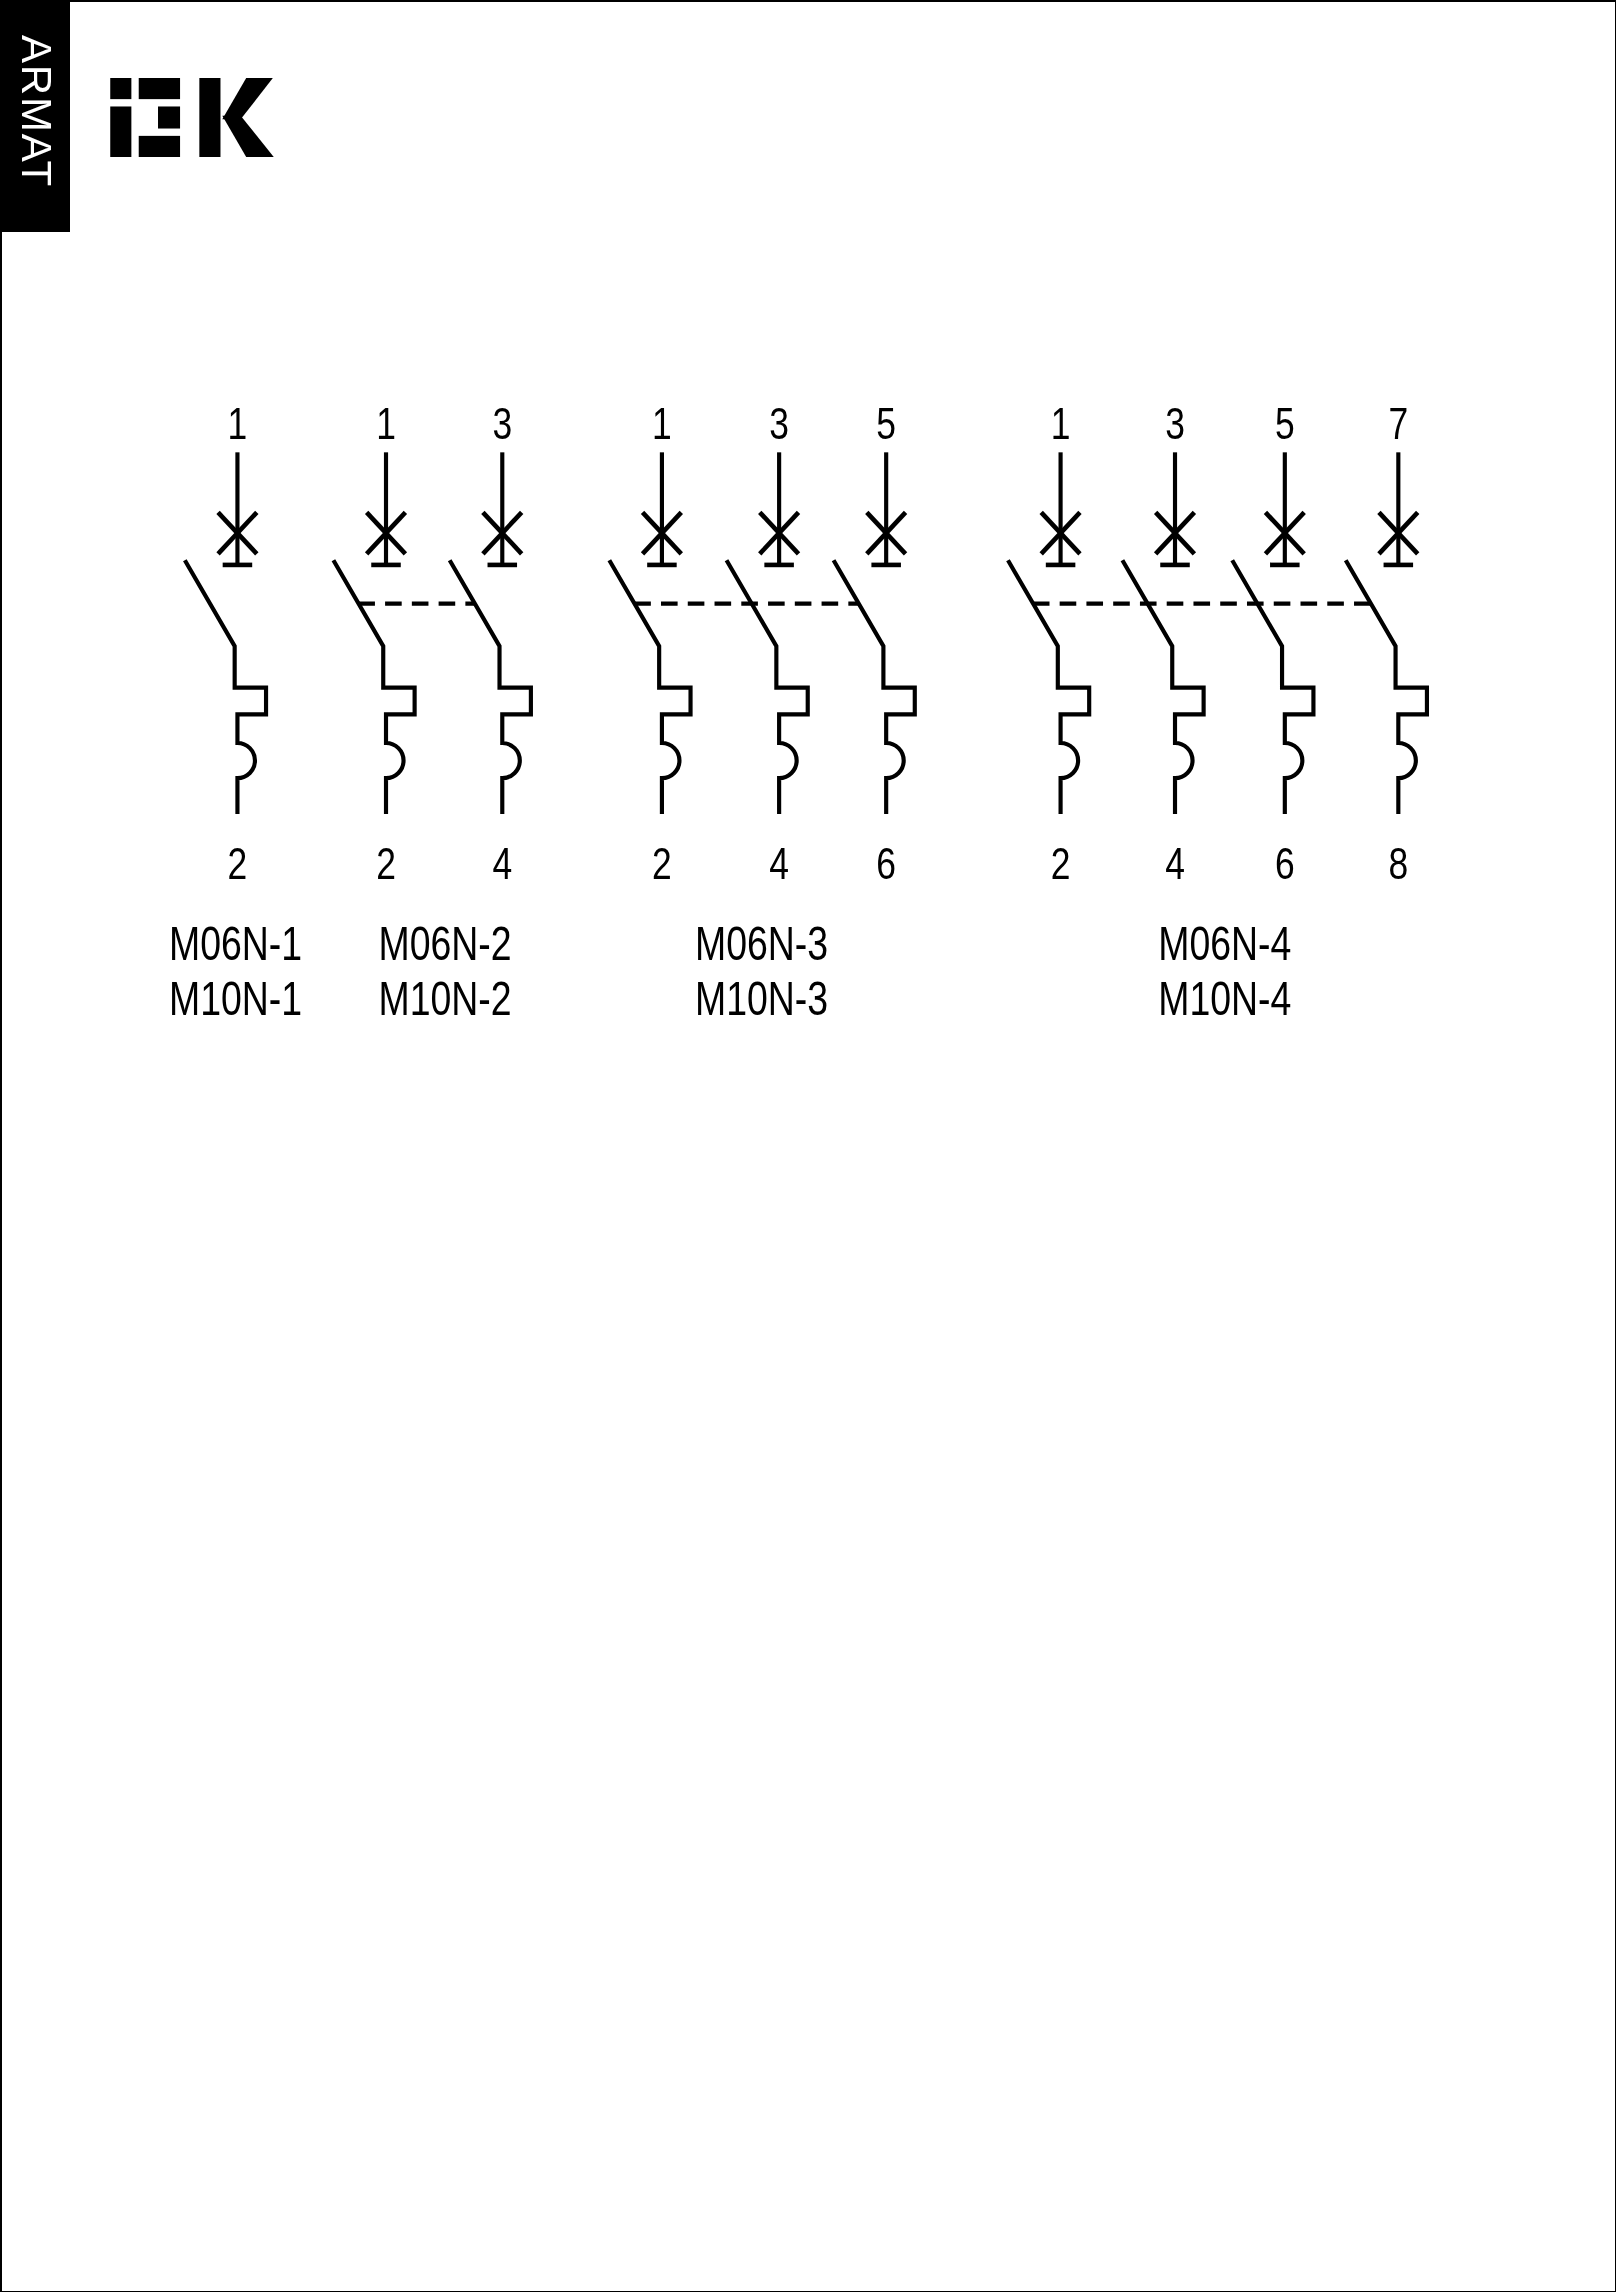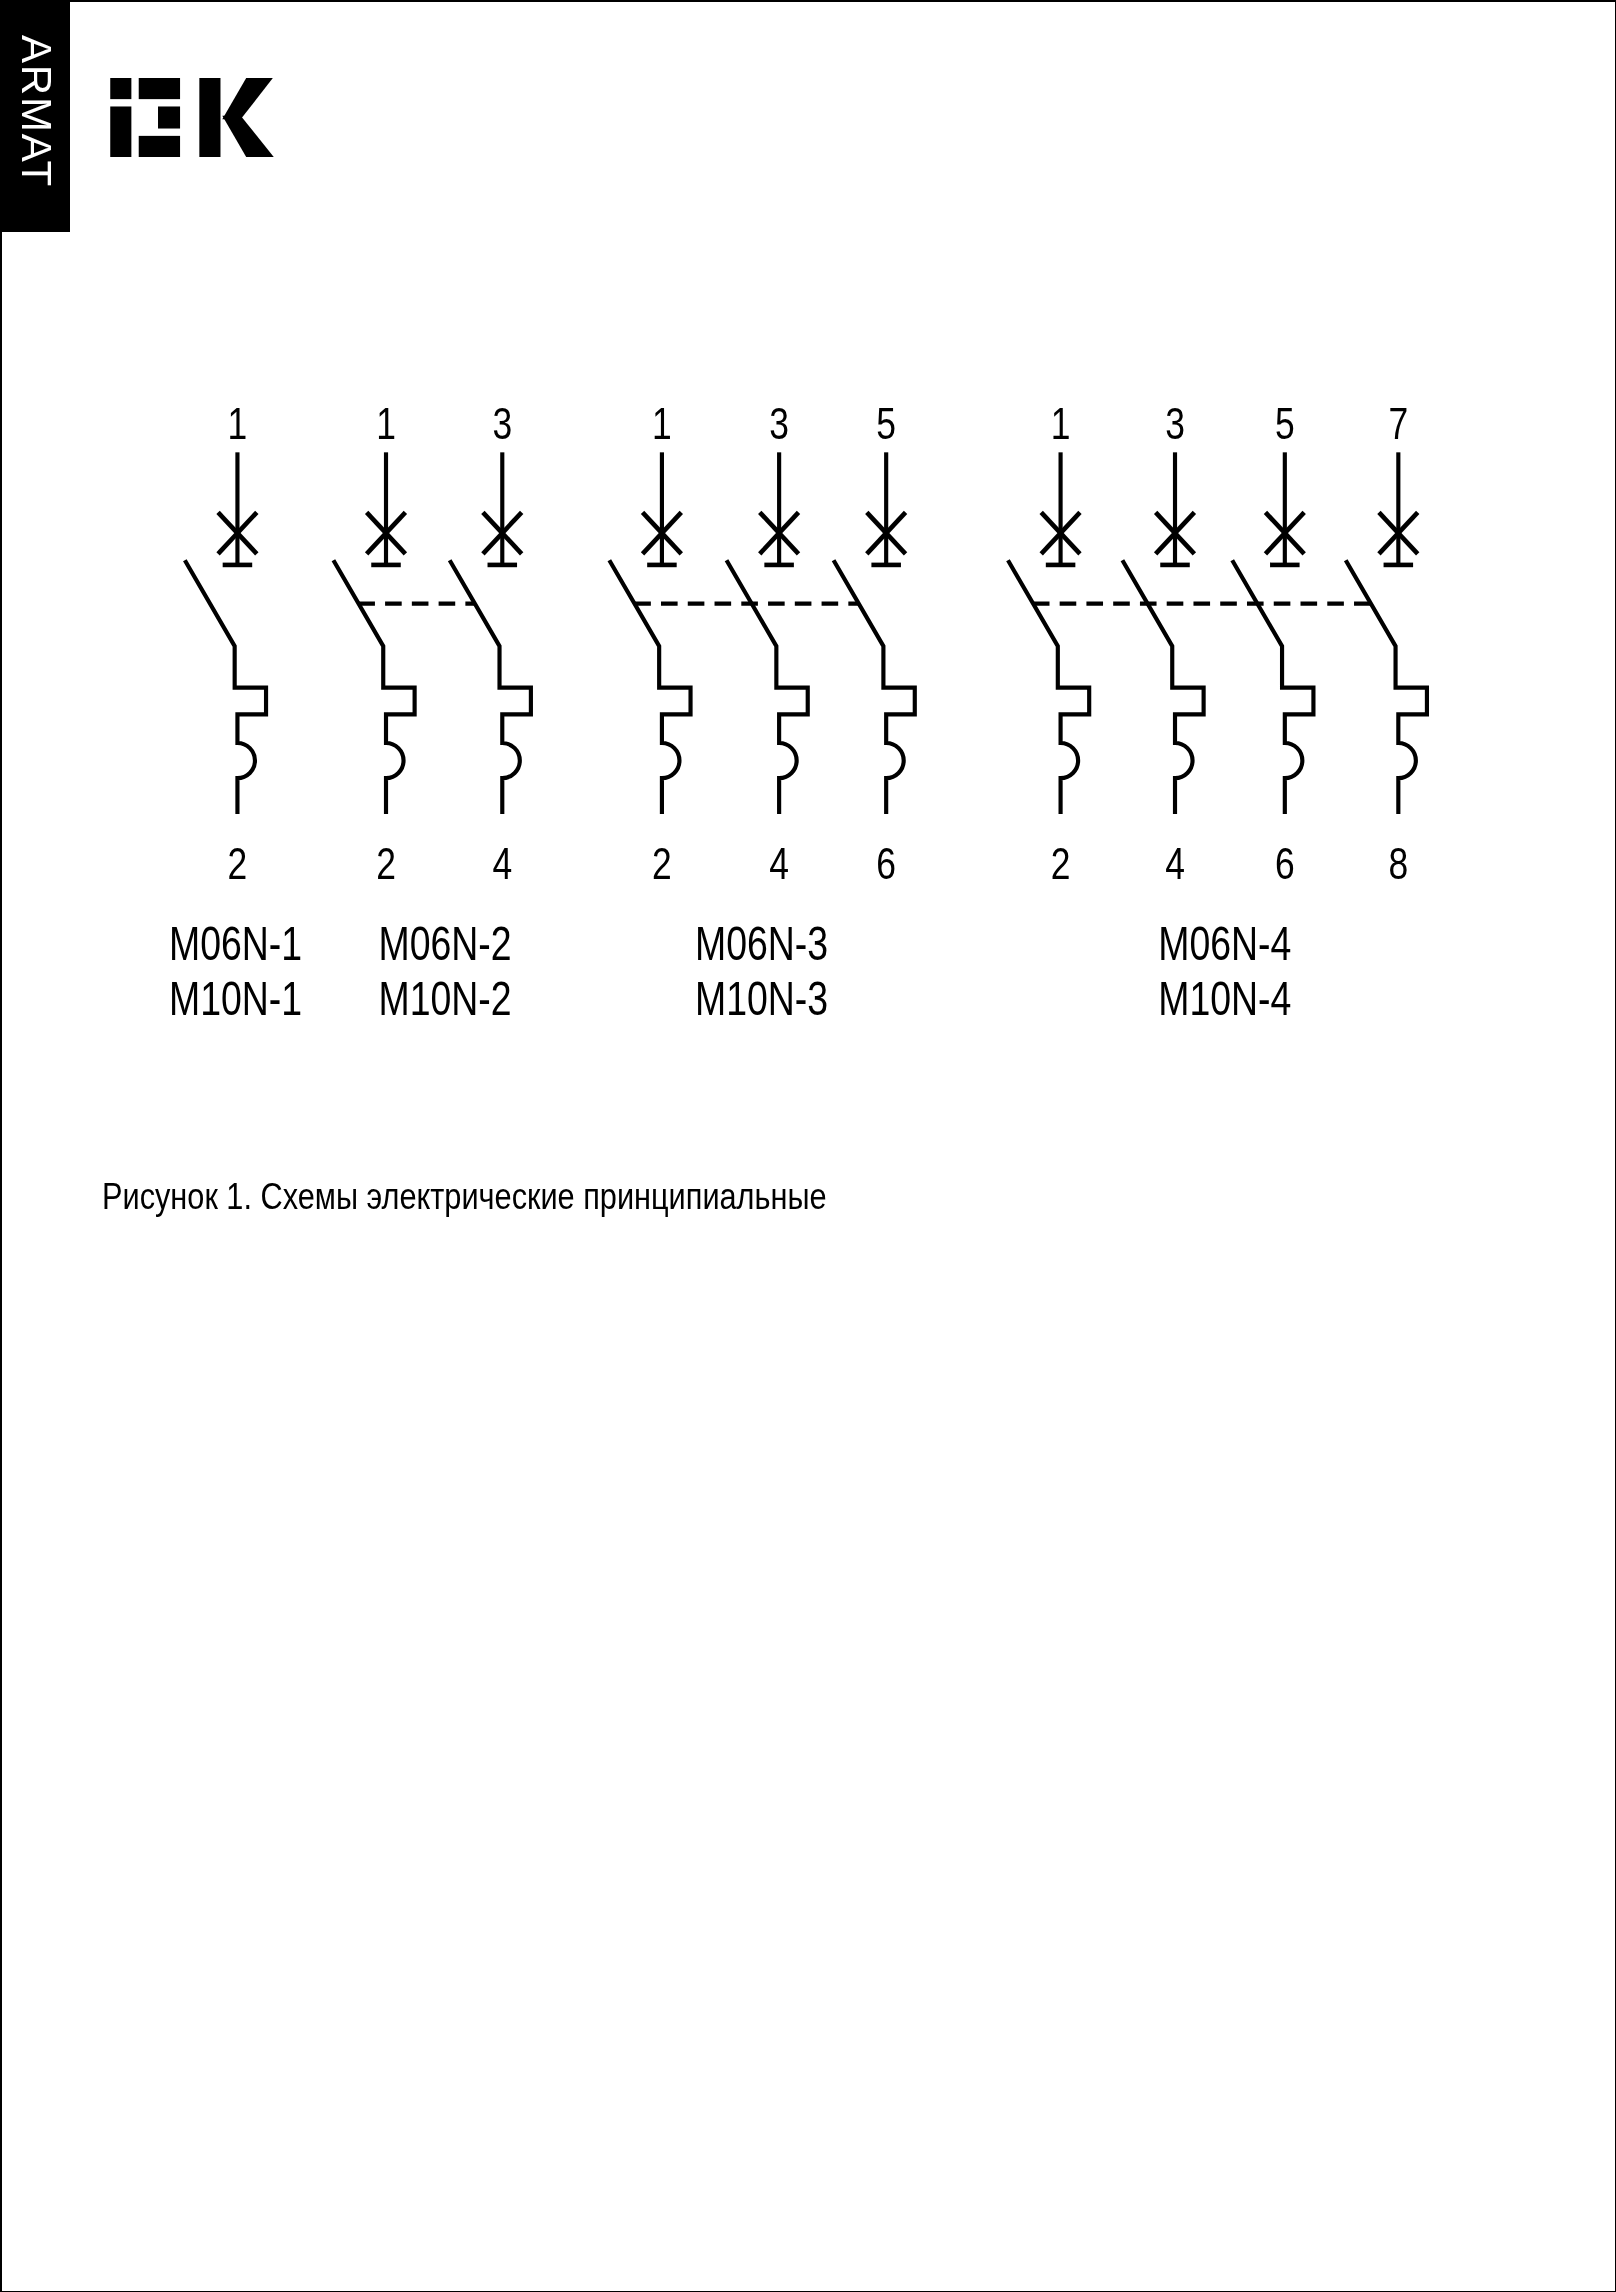--- a/index.html
+++ b/index.html
@@ -161,9 +161,6 @@
       <text transform="translate(1325 1098) scale(0.78 1)" class="lbl">M10N-4</text>
     </svg>
 
-  <div class="caption">
-    <span class="cond">Рисунок 1. Схемы электрические принципиальные</span>
-  </div>
 
 </div>
 

